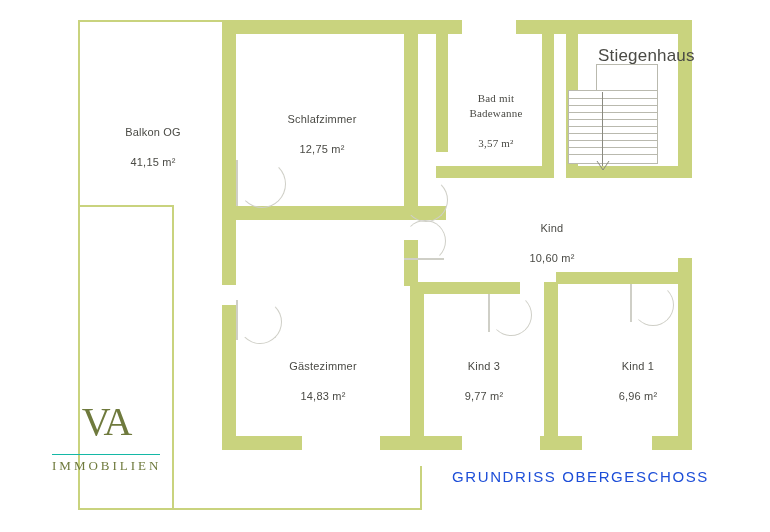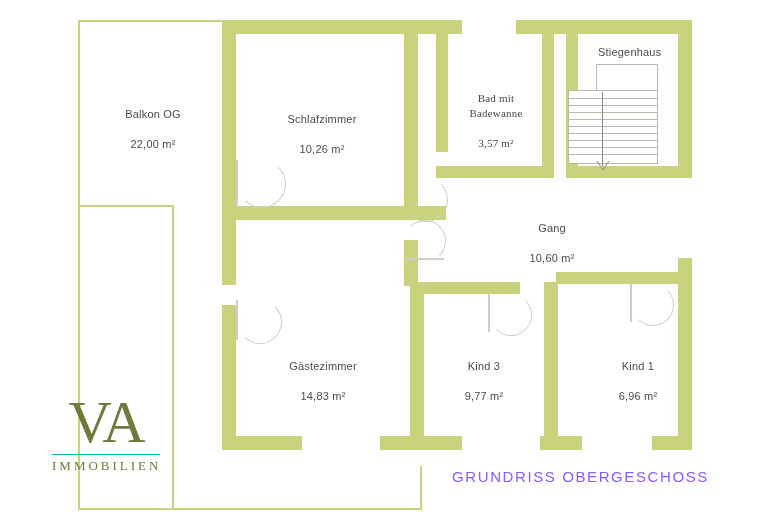--- a/index.html
+++ b/index.html
@@ -64,7 +64,7 @@
   .stair-label {
     position: absolute;
     color: #4a4a45;
-    font-size: 11px;
+    font-size: 17px;
     letter-spacing: 0.2px;
   }
   .stair-arrow-line {

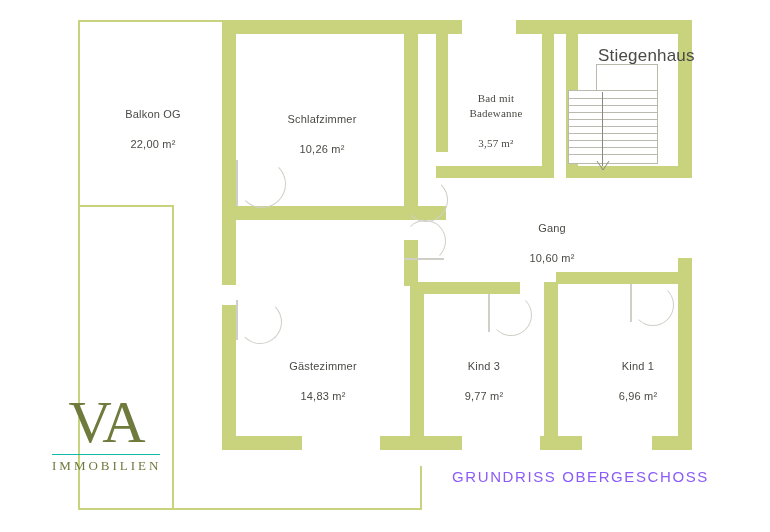--- a/index.html
+++ b/index.html
@@ -183,7 +183,7 @@
     <path d="M1 1 L7 10 L13 1" fill="none" stroke="#8a8a80" stroke-width="1"></path>
   </svg>
 
-  <div class="room-label" style="left:80px; top:92px; width:146px;">
+  <div class="room-label" style="left:80px; top:110px; width:146px;">
     <span class="room-name">Balkon OG</span>
     <span class="room-area">22,00 m²</span>
   </div>

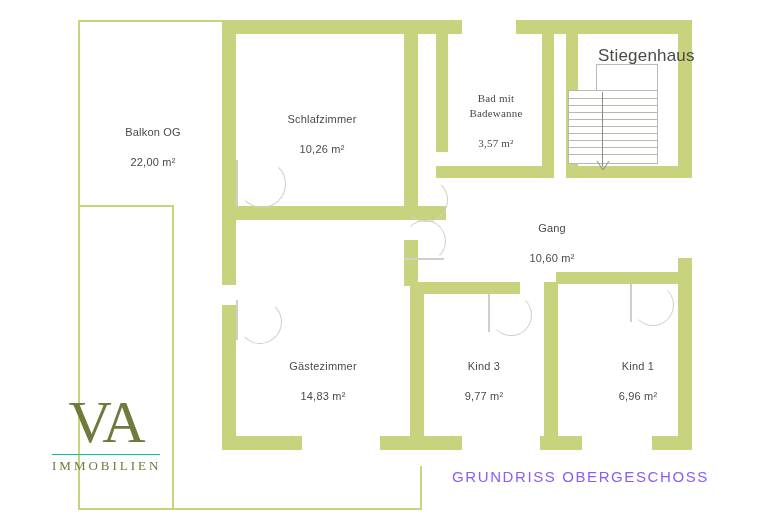--- a/index.html
+++ b/index.html
@@ -190,7 +190,7 @@
 
   <div class="room-label" style="left:240px; top:97px; width:164px;">
     <span class="room-name">Schlafzimmer</span>
-    <span class="room-area">10,26 m²</span>
+    <span class="room-area">12,75 m²</span>
   </div>
 
   <div class="room-label" style="left:450px; top:76px; width:92px;font-family:Liberation Serif, serif;">

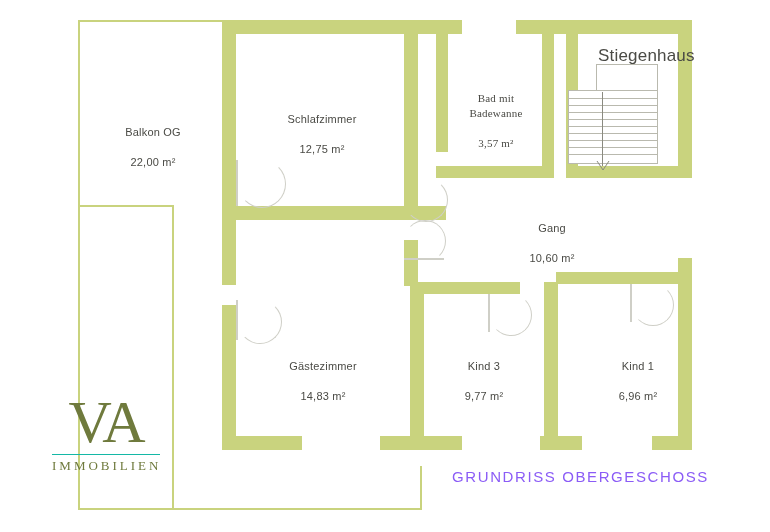--- a/index.html
+++ b/index.html
@@ -185,7 +185,7 @@
 
   <div class="room-label" style="left:80px; top:110px; width:146px;">
     <span class="room-name">Balkon OG</span>
-    <span class="room-area">22,00 m²</span>
+    <span class="room-area">41,15 m²</span>
   </div>
 
   <div class="room-label" style="left:240px; top:97px; width:164px;">

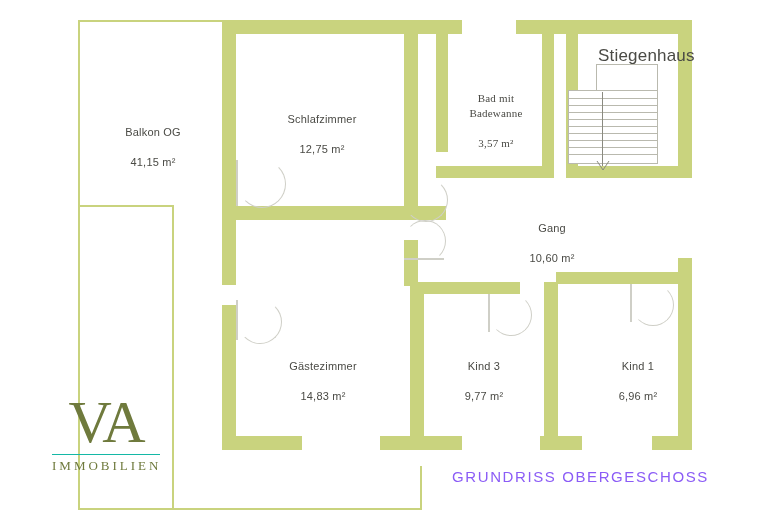--- a/index.html
+++ b/index.html
@@ -200,7 +200,7 @@
   </div>
 
   <div class="room-label" style="left:494px; top:206px; width:116px;">
-    <span class="room-name">Gang</span>
+    <span class="room-name">Kind</span>
     <span class="room-area">10,60 m²</span>
   </div>
 

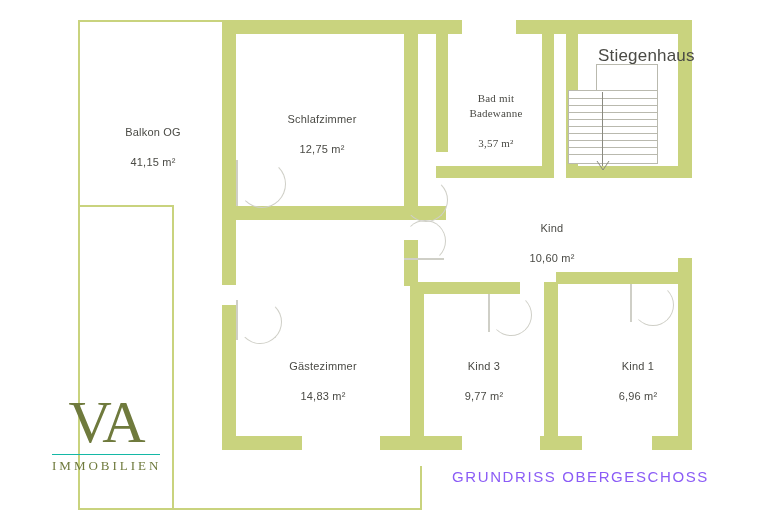--- a/index.html
+++ b/index.html
@@ -86,7 +86,7 @@
   .logo-wrap { position: absolute; }
   .logo-mark {
     font-family: "Liberation Serif", serif;
-    font-size: 60px;
+    font-size: 40px;
     color: #6f7a3d;
     letter-spacing: -2px;
     line-height: 60px;

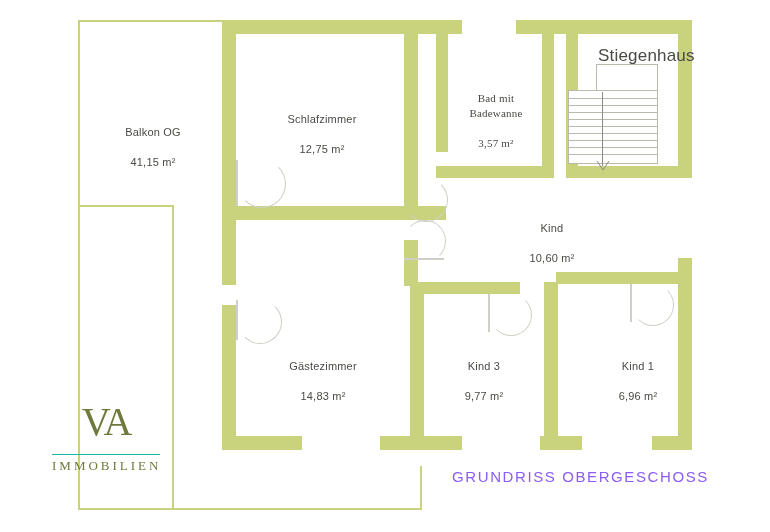--- a/index.html
+++ b/index.html
@@ -76,7 +76,7 @@
   
   .caption {
     position: absolute;
-    color: #8b5cf6;
+    color: #1d4ed8;
     font-size: 15px;
     letter-spacing: 1.6px;
     font-family: "Liberation Sans", sans-serif;

